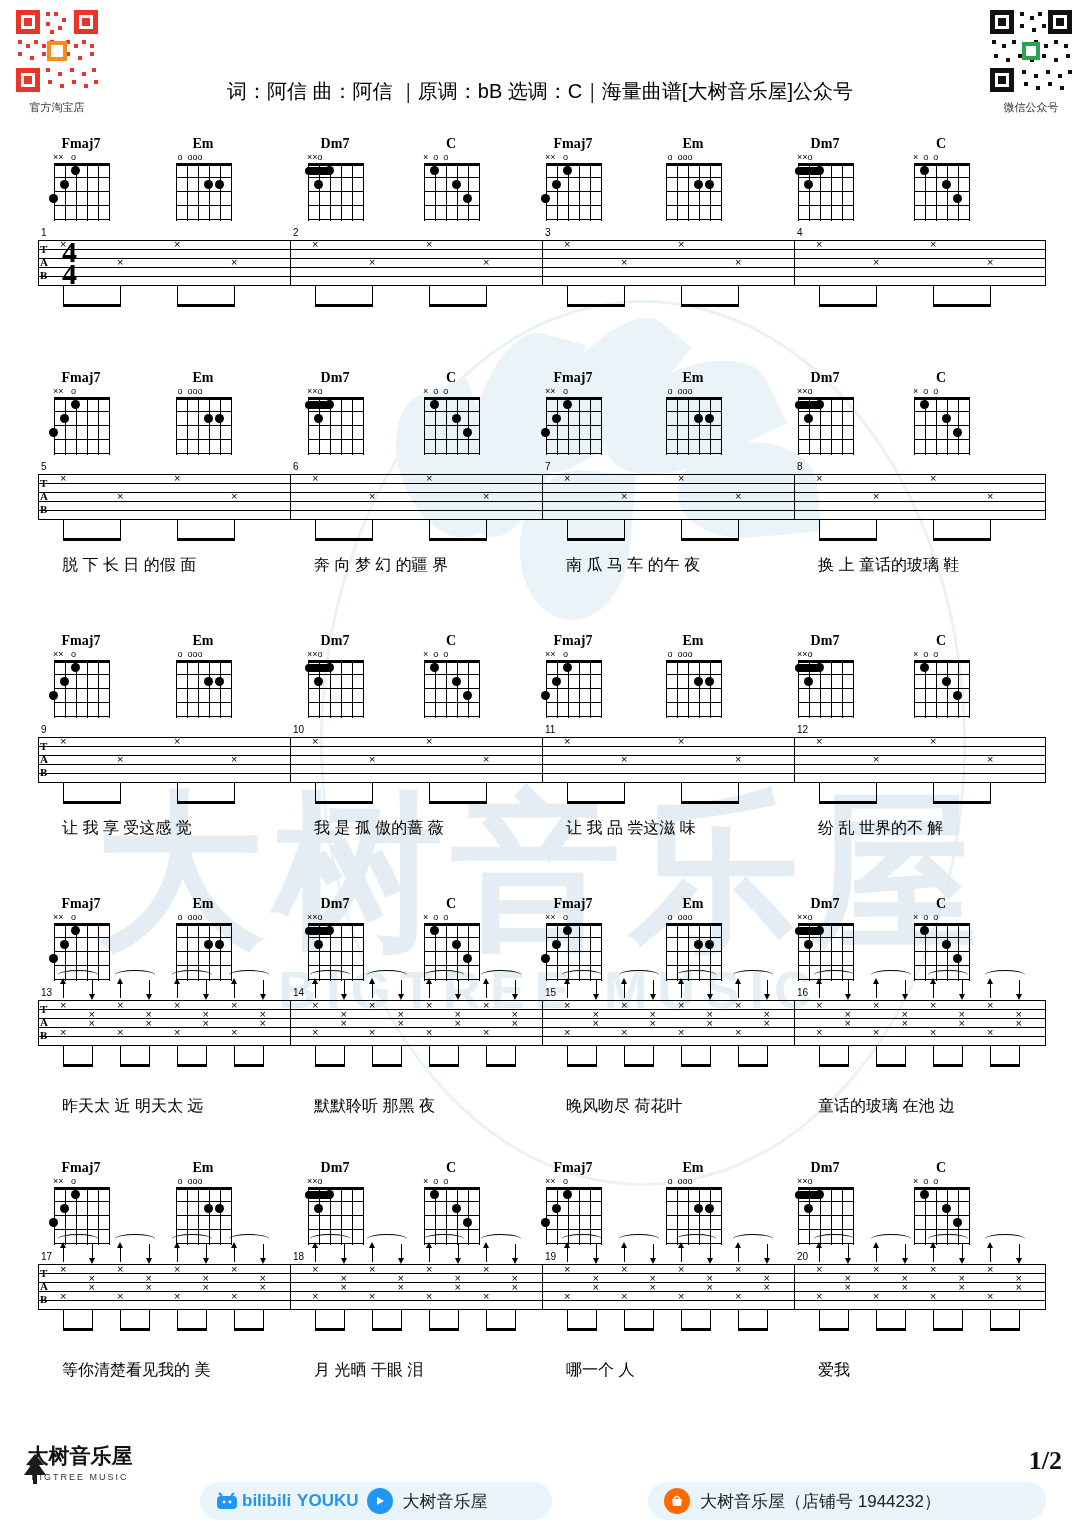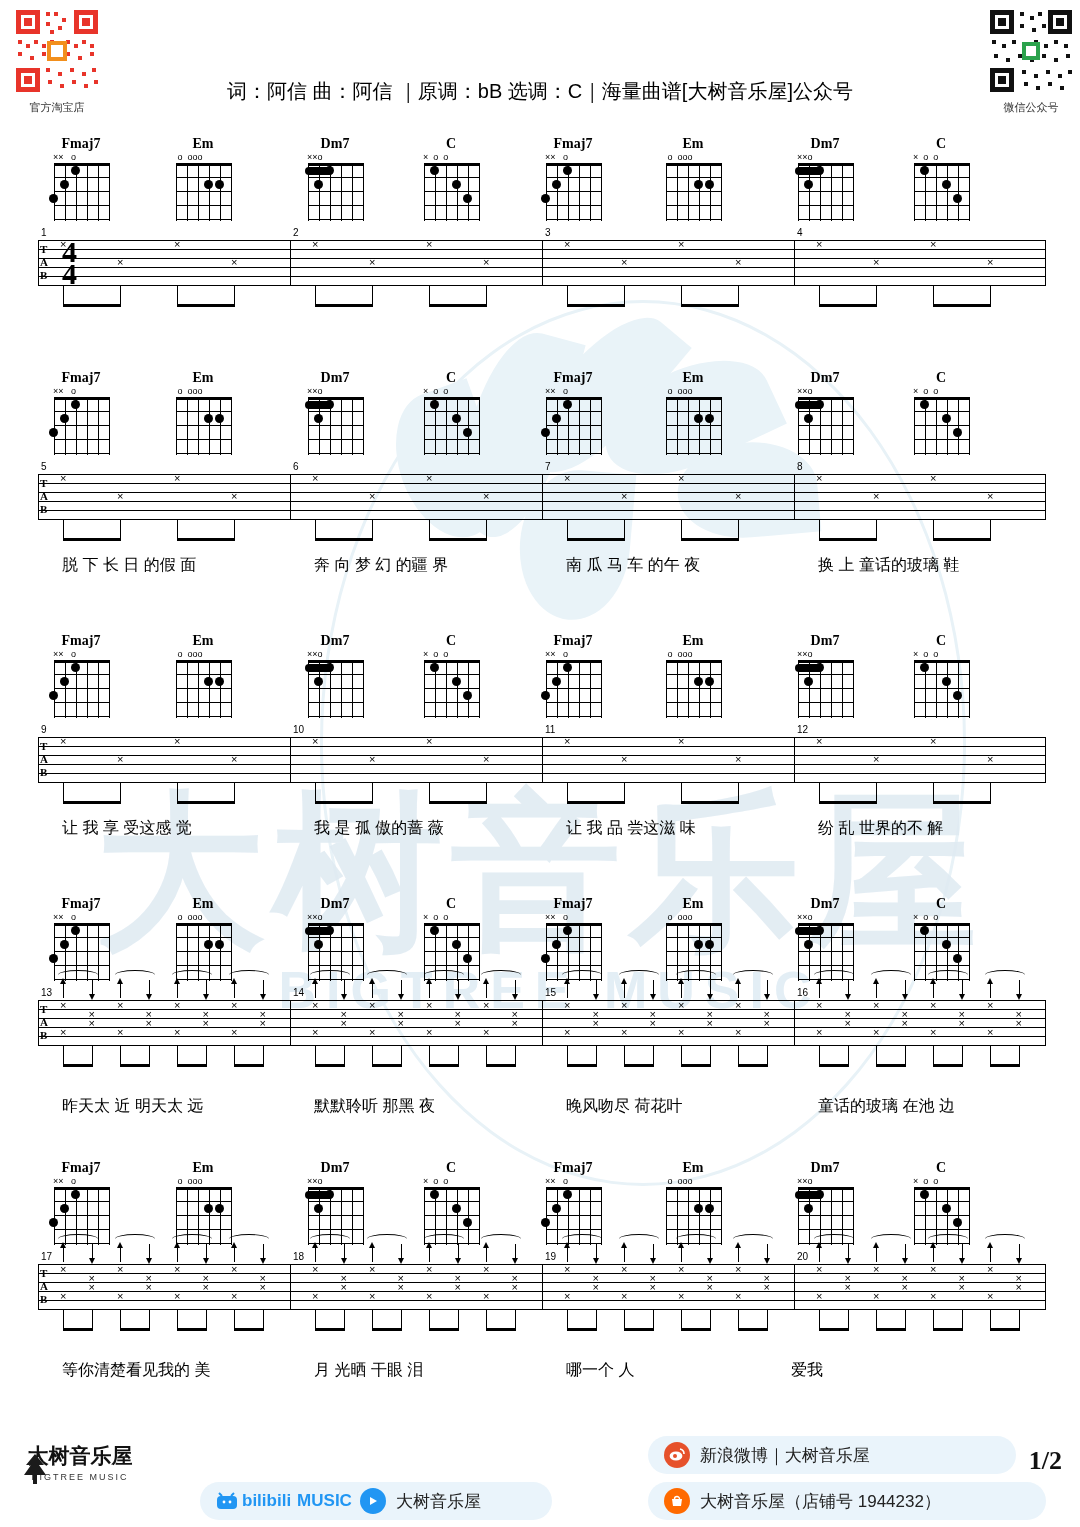--- a/index.html
+++ b/index.html
@@ -1681,7 +1681,7 @@
         <span class="ly" style="left:24px">等你清楚看见我的 美</span>
         <span class="ly" style="left:276px">月  光晒 干眼  泪</span>
         <span class="ly" style="left:528px">哪一个 人</span>
-        <span class="ly" style="left:753px">爱我</span>
+        <span class="ly" style="left:780px">爱我</span>
       </div>
     </div>
 

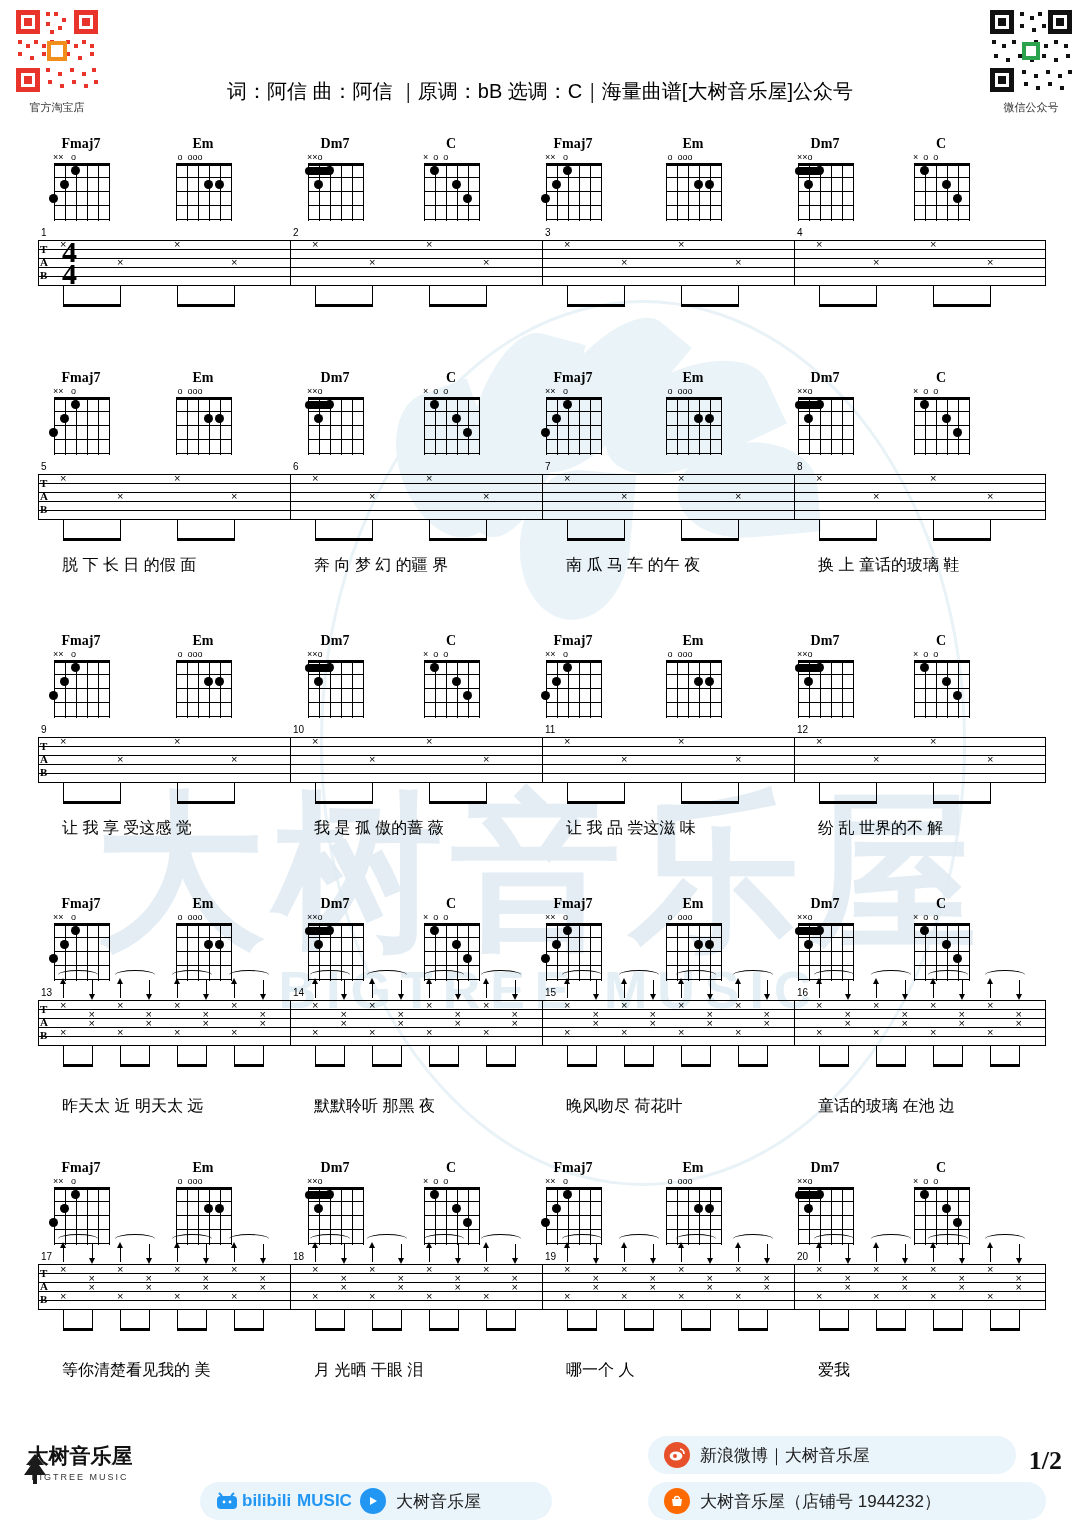--- a/index.html
+++ b/index.html
@@ -1695,16 +1695,6 @@
     </div>
 
 
-    <div class="pill" style="left:648px;top:12px;width:336px;">
-      <span class="ico" style="background:#e6512b;display:flex;align-items:center;justify-content:center;">
-        <svg width="18" height="18" viewBox="0 0 18 18">
-            <ellipse cx="8" cy="10" rx="6.4" ry="4.6" fill="#fff"></ellipse>
-            <circle cx="7" cy="10" r="2" fill="#e6512b"></circle>
-            <path d="M12 3 a5 5 0 0 1 4 5" stroke="#fff" stroke-width="1.6" fill="none"></path>
-          </svg>
-      </span>
-      <span>新浪微博｜大树音乐屋</span>
-    </div>
 
     <div class="pill" style="left:200px;top:58px;width:320px;">
       <span style="color:#2196f3;font-weight:bold;font-size:17px;margin-right:6px;display:flex;align-items:center;">

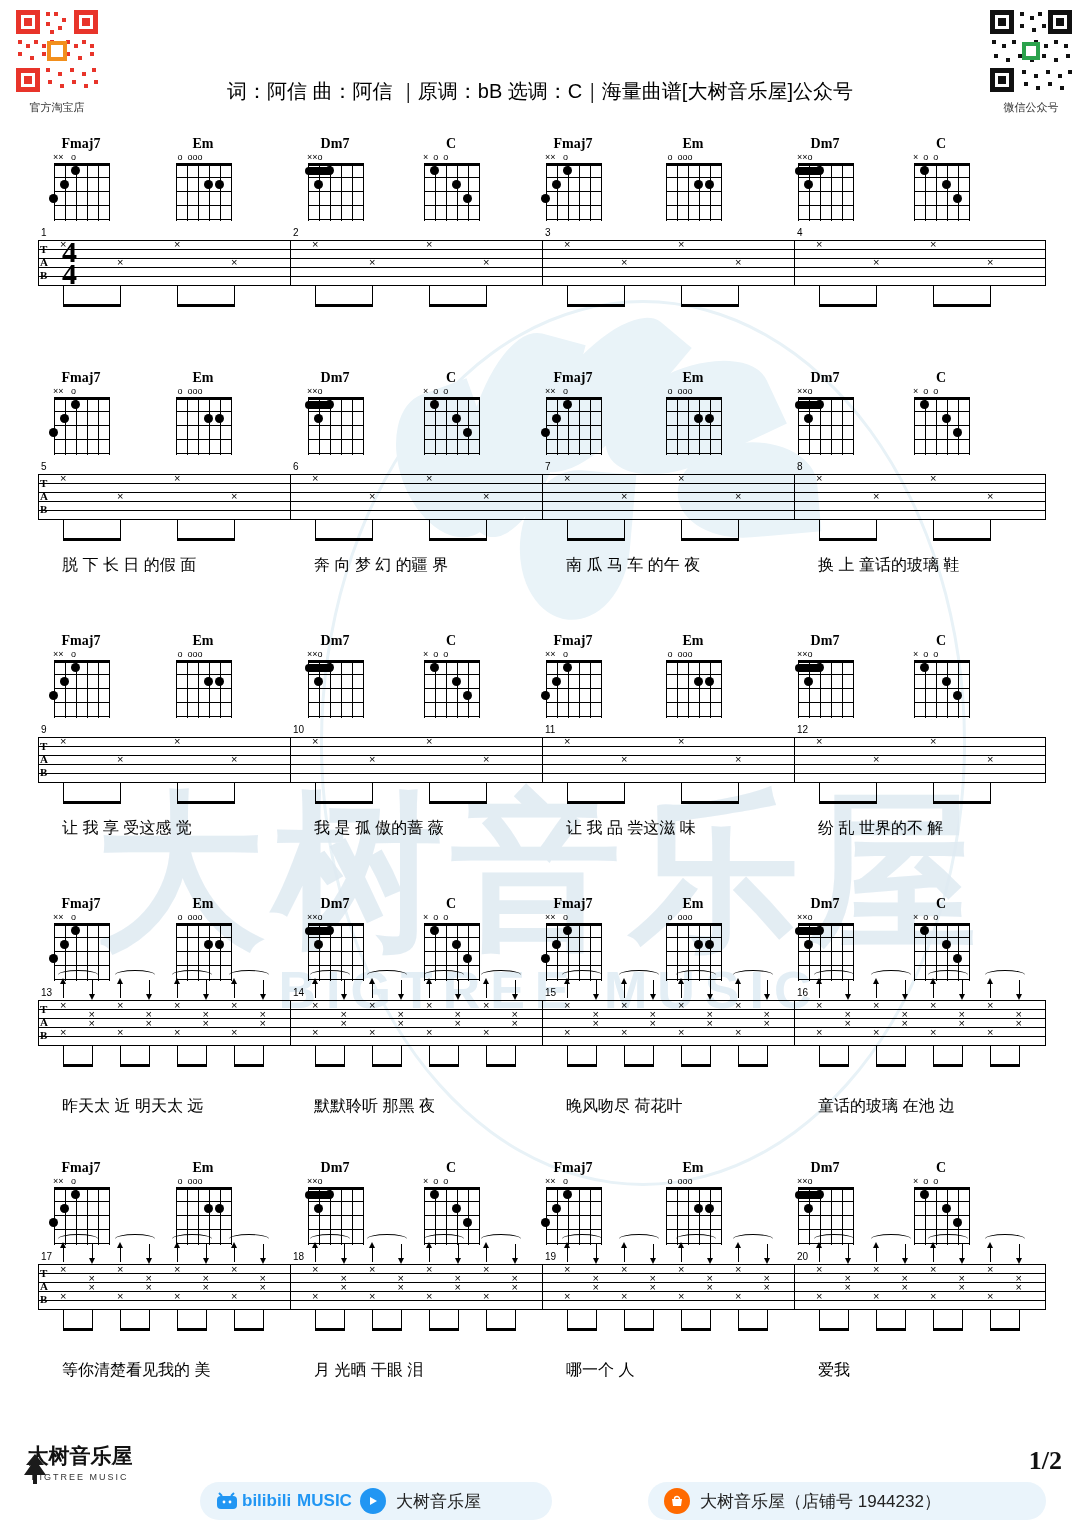--- a/index.html
+++ b/index.html
@@ -1706,7 +1706,7 @@
           </svg>
         <span>bilibili</span>
       </span>
-      <span style="color:#2196f3;font-weight:bold;font-size:17px;margin-right:8px;">MUSIC</span>
+      <span style="color:#2196f3;font-weight:bold;font-size:17px;margin-right:8px;">YOUKU</span>
       <span class="ico" style="background:#2196f3;display:flex;align-items:center;justify-content:center;">
         <svg width="14" height="14" viewBox="0 0 14 14">
             <polygon points="4,3 11,7 4,11" fill="#fff"></polygon>

